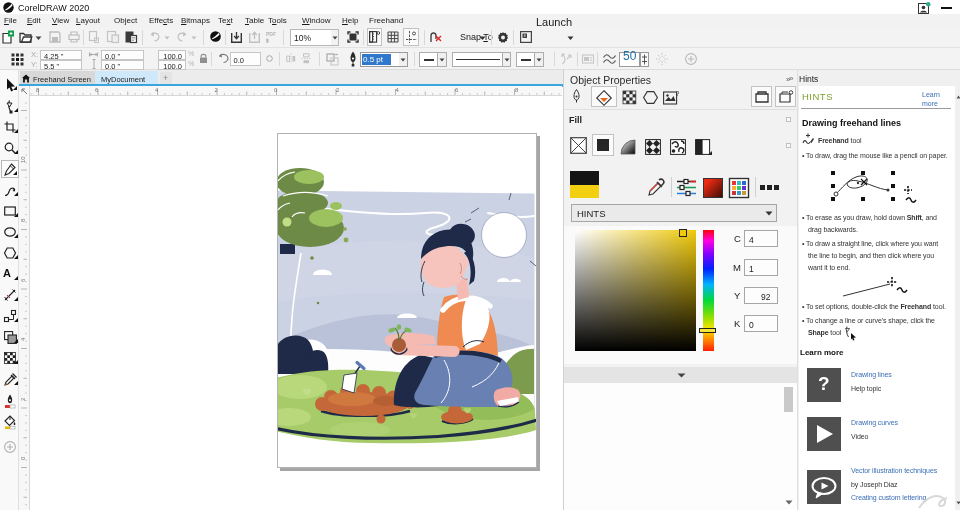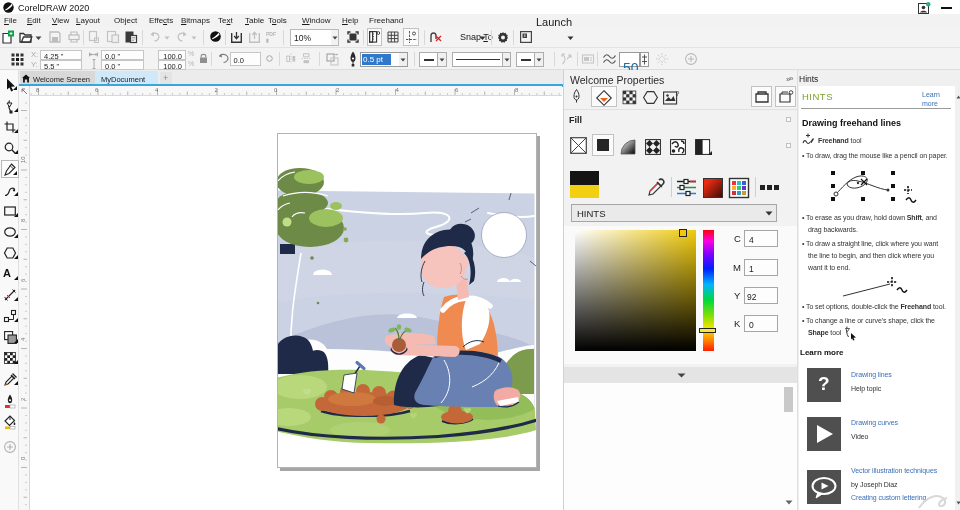--- a/index.html
+++ b/index.html
@@ -312,7 +312,7 @@
     <path d="M0.5 9.5 C2.5 6 4.5 6 6.5 8.5 C8.5 11 10.5 11 12.5 7.5" fill="none" stroke="#555" stroke-width="1.2"></path>
   </svg>
   <div class="abs" style="left:619px;top:52px;width:21px;height:15px;background:#fff;border:1px solid #9a9a9a"></div>
-  <span class="tx" style="left:623px;top:60px;font-size:14px;color:#1b6fa8">50</span>
+  <span class="tx" style="left:623px;top:49px;font-size:12px;color:#1b6fa8">50</span>
   <div class="abs" style="left:640px;top:52px;width:9px;height:15px;background:#fafafa;border:1px solid #9a9a9a"></div>
   <svg class="ic" style="left:641px;top:54px" width="7" height="11" viewBox="0 0 7 11">
     <path d="M3.5 0.5 L3.5 10.5 M1 3 L6 3 M1 7.5 L6 7.5" stroke="#444" stroke-width="0.9"></path>

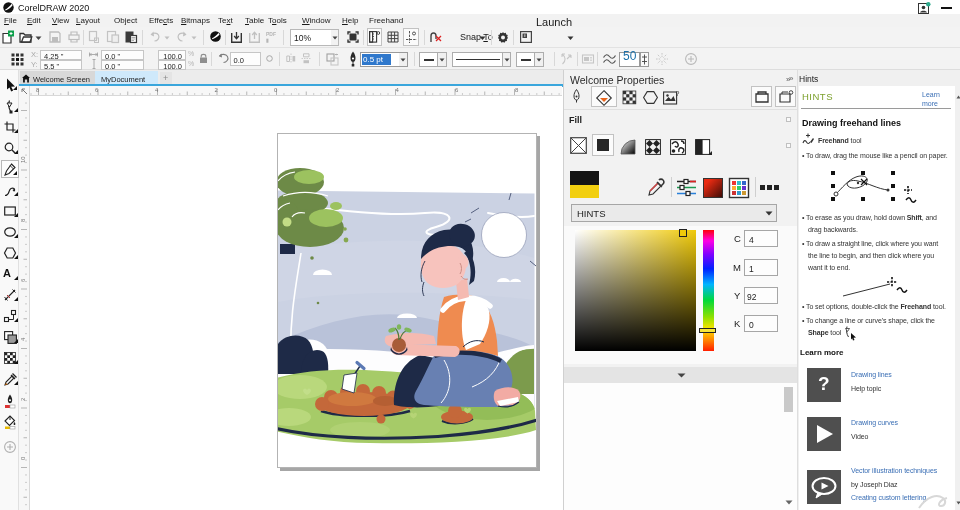--- a/index.html
+++ b/index.html
@@ -469,7 +469,7 @@
   <svg class="ic" style="left:22px;top:74px" width="8" height="9" viewBox="0 0 9 10">
     <path d="M4.5 0.5 L9 4.5 L7.8 4.5 L7.8 9.5 L5.8 9.5 L5.8 6.2 L3.2 6.2 L3.2 9.5 L1.2 9.5 L1.2 4.5 L0 4.5 Z" fill="#111"></path>
   </svg>
-  <span class="tx" style="left:33px;top:75px;font-size:7.5px;color:#222">Welcome Screen</span>
+  <span class="tx" style="left:33px;top:75px;font-size:7.5px;color:#222">Freehand Screen</span>
   <span class="tx" style="left:101px;top:75px;font-size:7.5px;color:#222">MyDocument</span>
   <span class="tx" style="left:163px;top:73px;font-size:9px;color:#8a8a8a">+</span>
   <div class="abs" id="bluestrip"></div>

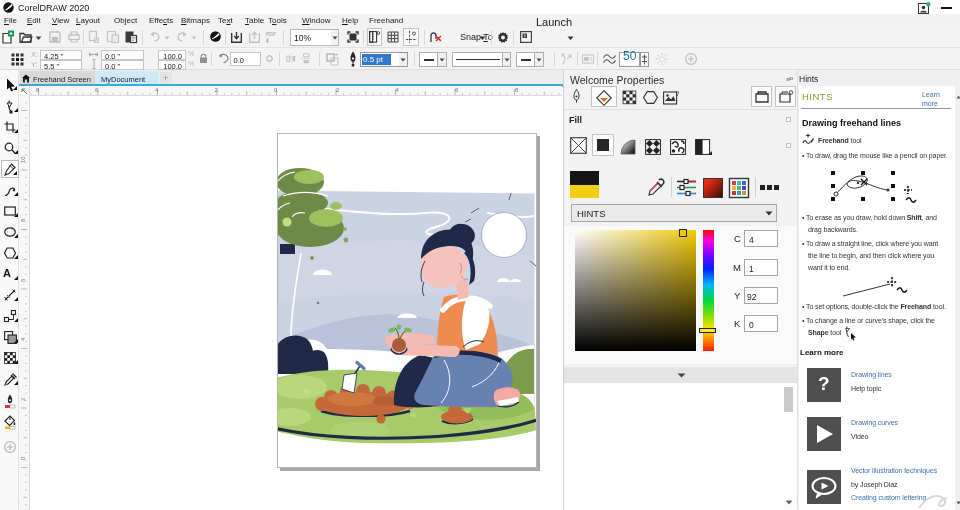--- a/index.html
+++ b/index.html
@@ -636,7 +636,7 @@
   </svg>
 
   <div class="abs" id="objprops"></div>
-  <span class="tx" style="left:570px;top:74px;font-size:10.5px;color:#2b2b2b">Welcome Properties</span>
+  <span class="tx" style="left:570px;top:74px;font-size:10.5px;color:#2b2b2b">Object Properties</span>
   <span class="tx" style="left:786px;top:75px;font-size:8px;color:#555">»</span>
 
   <div class="abs" style="left:591px;top:86px;width:26px;height:21px;background:#fbfbfb;border:1px solid #c2c2c2"></div>

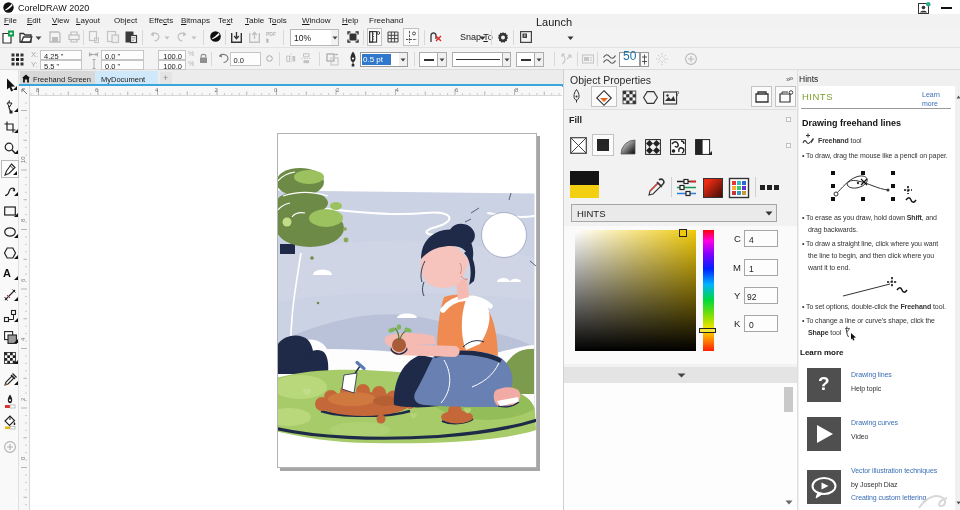--- a/index.html
+++ b/index.html
@@ -813,7 +813,7 @@
   <span class="tx" style="left:733px;top:262px;font-size:9.5px;color:#222">M</span>
   <div class="fld" style="left:744px;top:259px;width:34px;height:17px;font-size:8.5px;padding:4px 0 0 4px;border-color:#a6a6a6">1</div>
   <span class="tx" style="left:734px;top:290px;font-size:9.5px;color:#222">Y</span>
-  <div class="fld" style="left:744px;top:287px;width:34px;height:17px;font-size:8.5px;padding:4px 0 0 2px;border-color:#a6a6a6">92</div>
+  <div class="fld" style="left:744px;top:287px;width:34px;height:17px;font-size:8.5px;padding:4px 0 0 16px;border-color:#a6a6a6">92</div>
   <span class="tx" style="left:734px;top:318px;font-size:9.5px;color:#222">K</span>
   <div class="fld" style="left:744px;top:315px;width:34px;height:17px;font-size:8.5px;padding:4px 0 0 4px;border-color:#a6a6a6">0</div>
 

